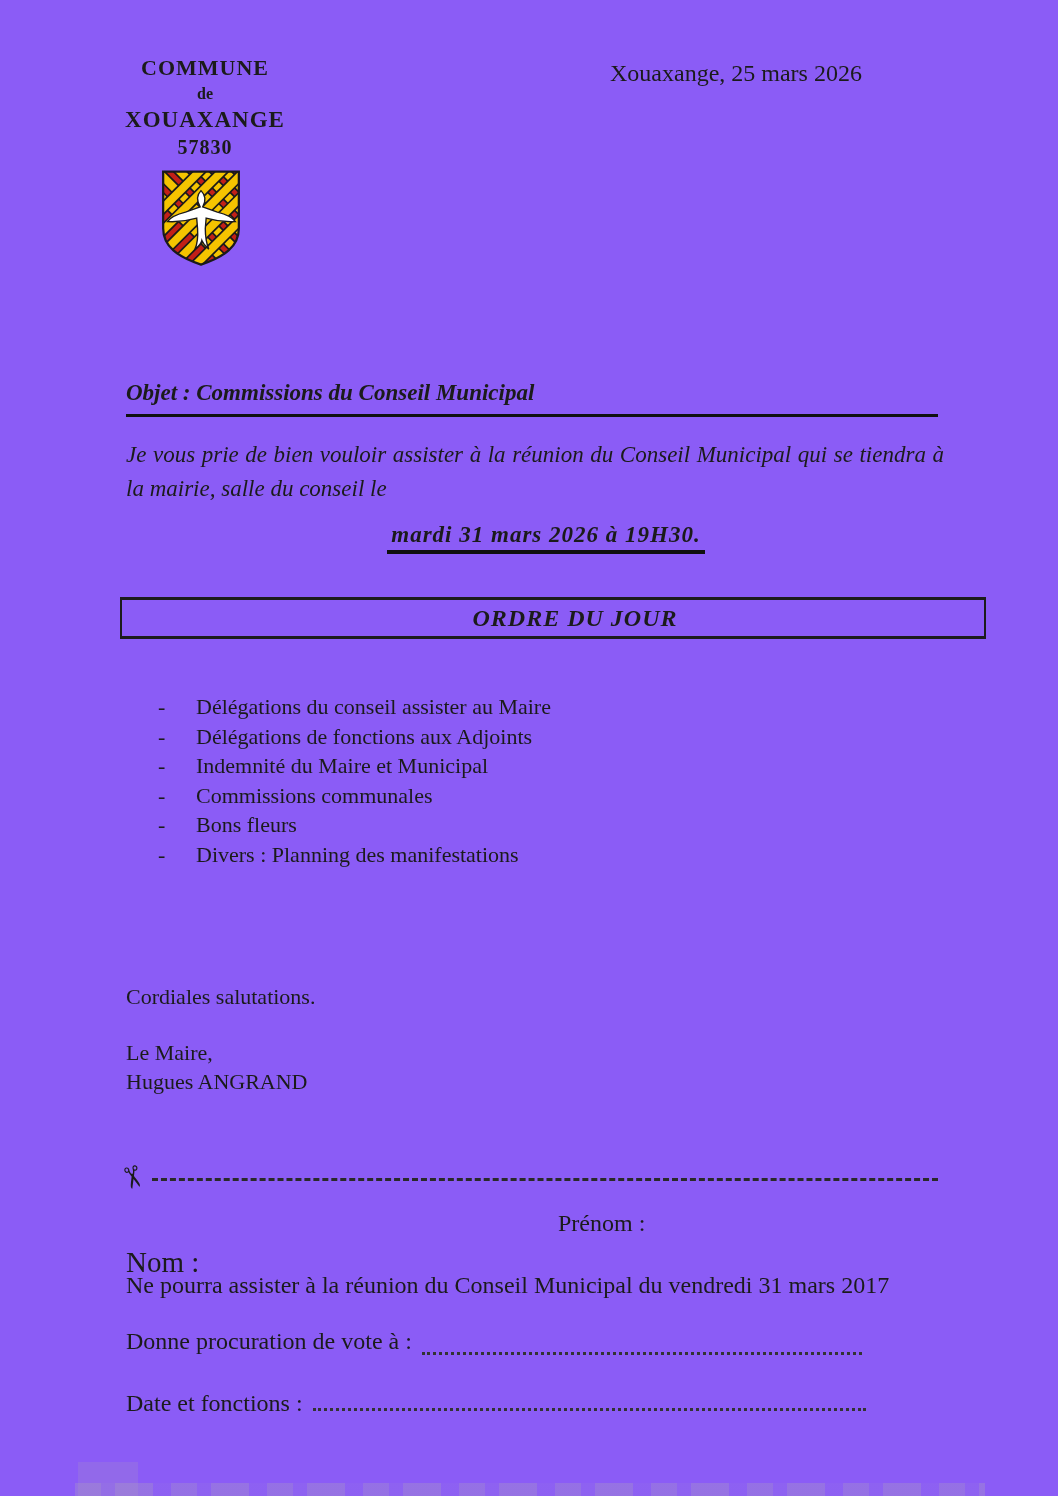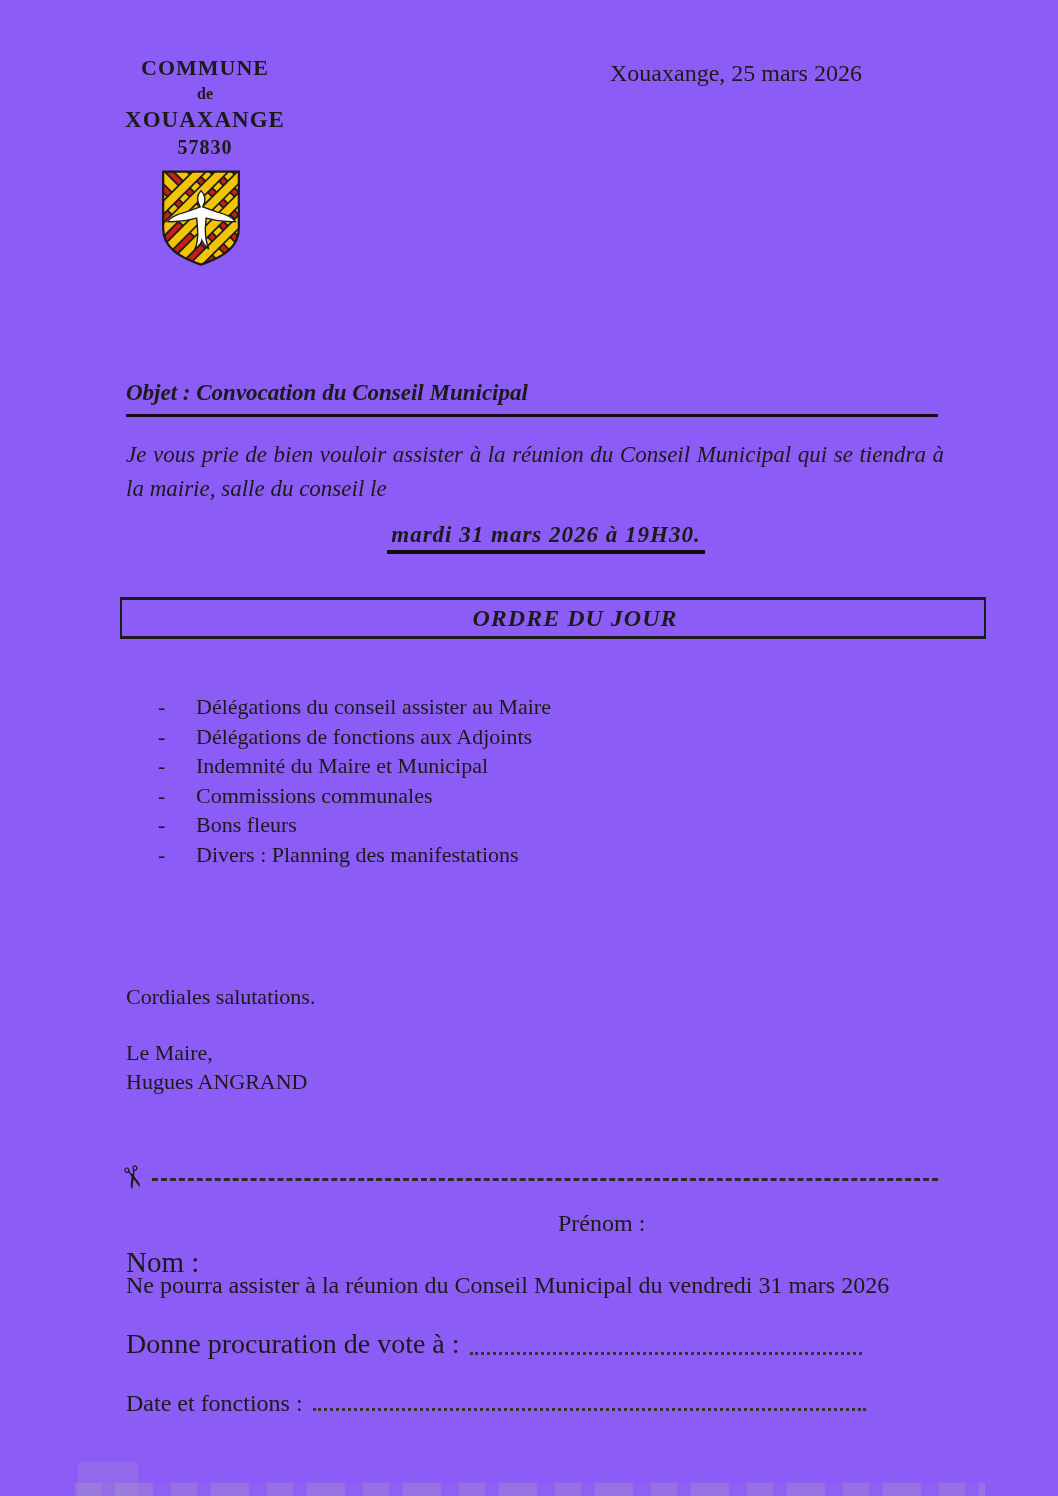--- a/index.html
+++ b/index.html
@@ -140,7 +140,7 @@
   <div class="dateline">Xouaxange, 25 mars 2026</div>
 
   <div class="subject-wrap">
-    <span class="subject-text">Objet : Convocation du Conseil Municipal</span>
+    <span class="subject-text">Objet : Commissions du Conseil Municipal</span>
   </div>
 
   <div class="intro">Je vous prie de bien vouloir assister à la réunion du Conseil Municipal qui se tiendra à la mairie, salle du conseil le</div>

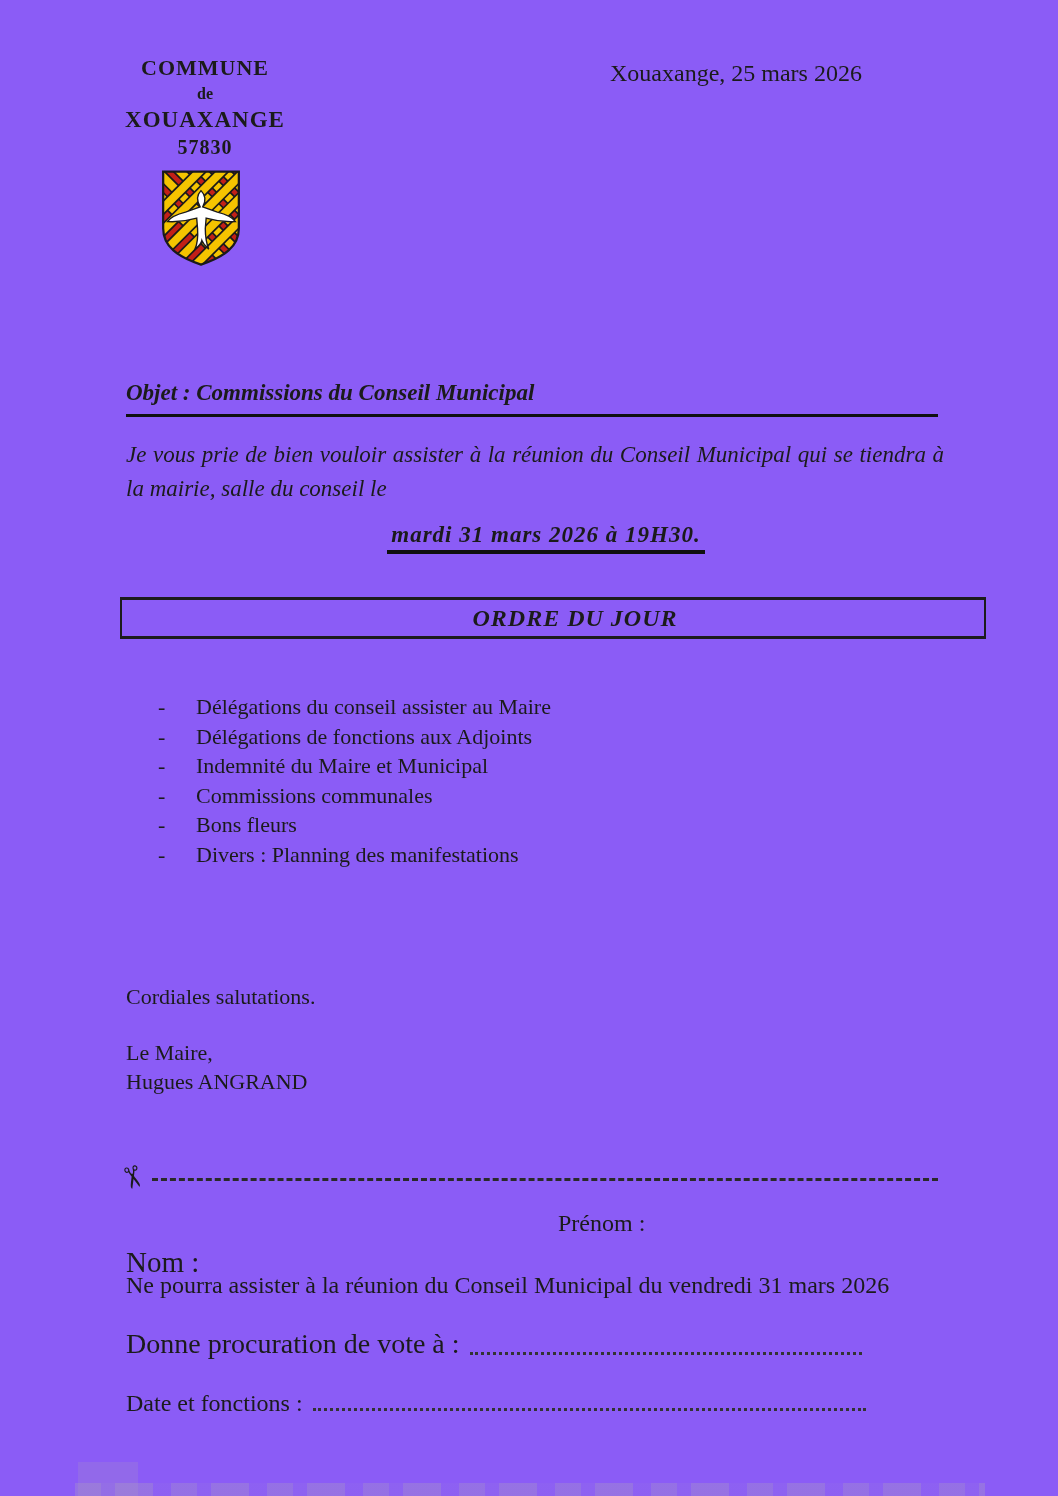--- a/index.html
+++ b/index.html
@@ -194,7 +194,7 @@
   <div class="nom-label">Nom :</div>
   <div class="prenom-label">Prénom :</div>
 
-  <div class="absence-line">Ne pourra assister à la réunion du Conseil Municipal du vendredi 31 mars 2026</div>
+  <div class="absence-line">Ne pourra assister à la réunion du Conseil Municipal du vendredi 31 mars 2017</div>
 
   <div class="proxy-row">
     <span>Donne procuration de vote à :</span>

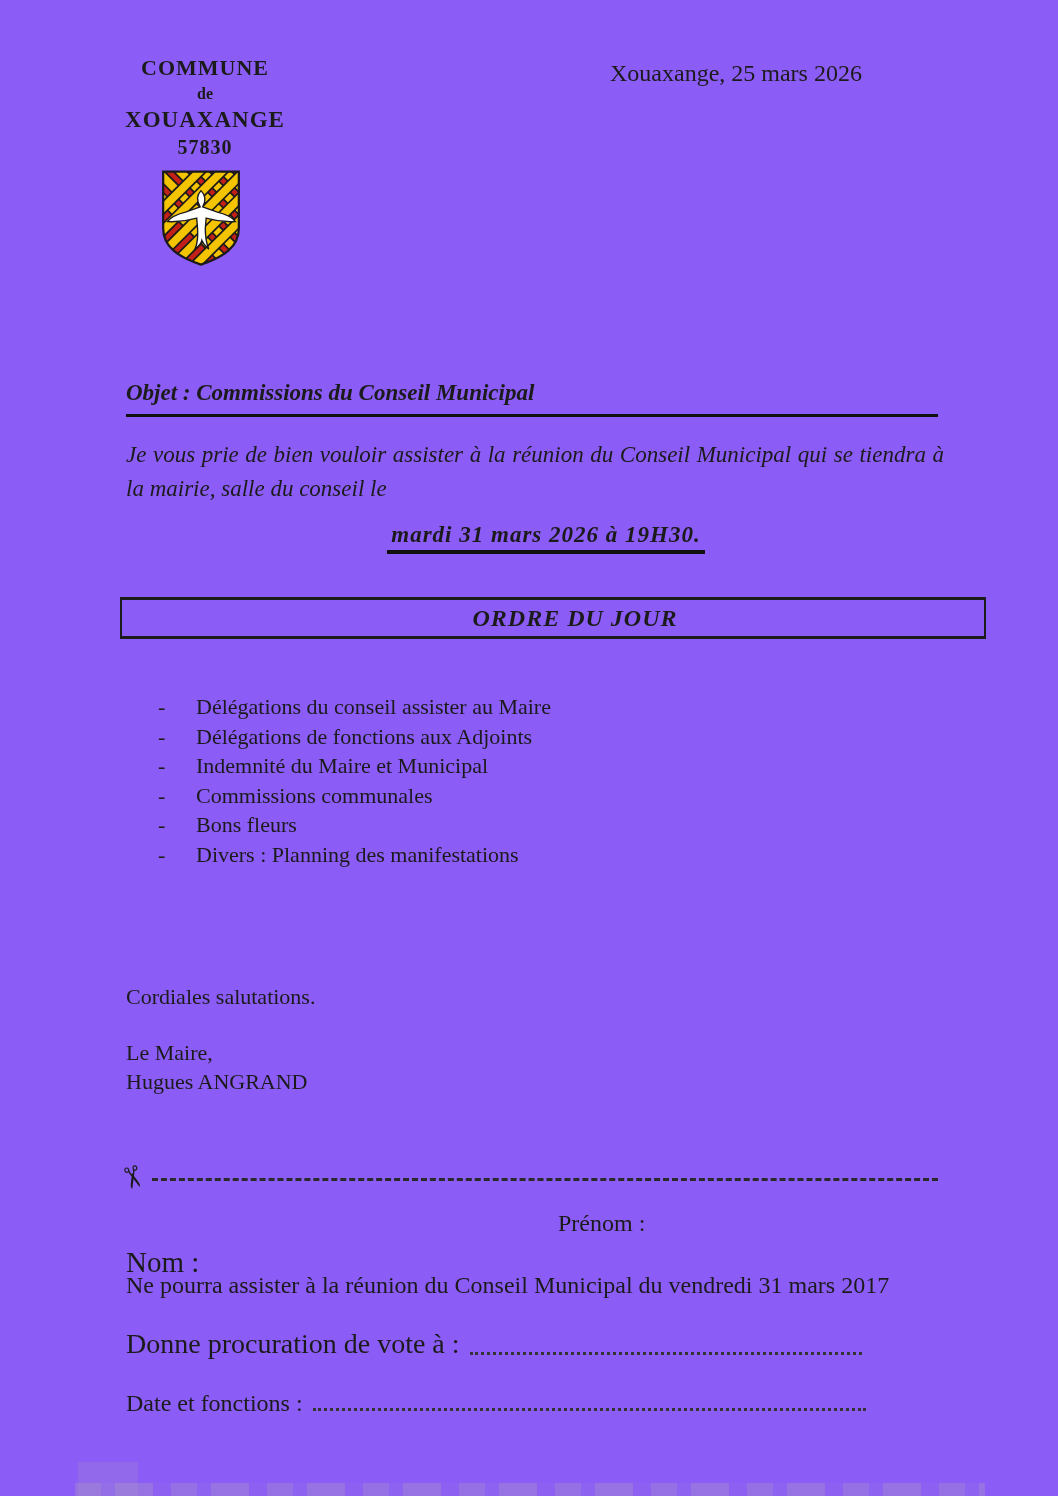--- a/index.html
+++ b/index.html
@@ -69,7 +69,7 @@
   .nom-label{position:absolute;left:126px;top:1246px;font-size:29px;}
   .prenom-label{position:absolute;left:558px;top:1210px;font-size:24px;}
   .absence-line{position:absolute;left:126px;top:1272px;font-size:24px;width:840px;}
-  .proxy-row{position:absolute;left:126px;top:1328px;width:736px;display:flex;align-items:flex-start;font-size:28px;}
+  .proxy-row{position:absolute;left:126px;top:1328px;width:736px;display:flex;align-items:center;font-size:24px;}
   .datesig-row{position:absolute;left:126px;top:1384px;width:740px;display:flex;align-items:baseline;font-size:24px;}
   .dotted-fill{flex:1;border-bottom:3px dotted #333;margin-left:10px;height:24px;}
   

